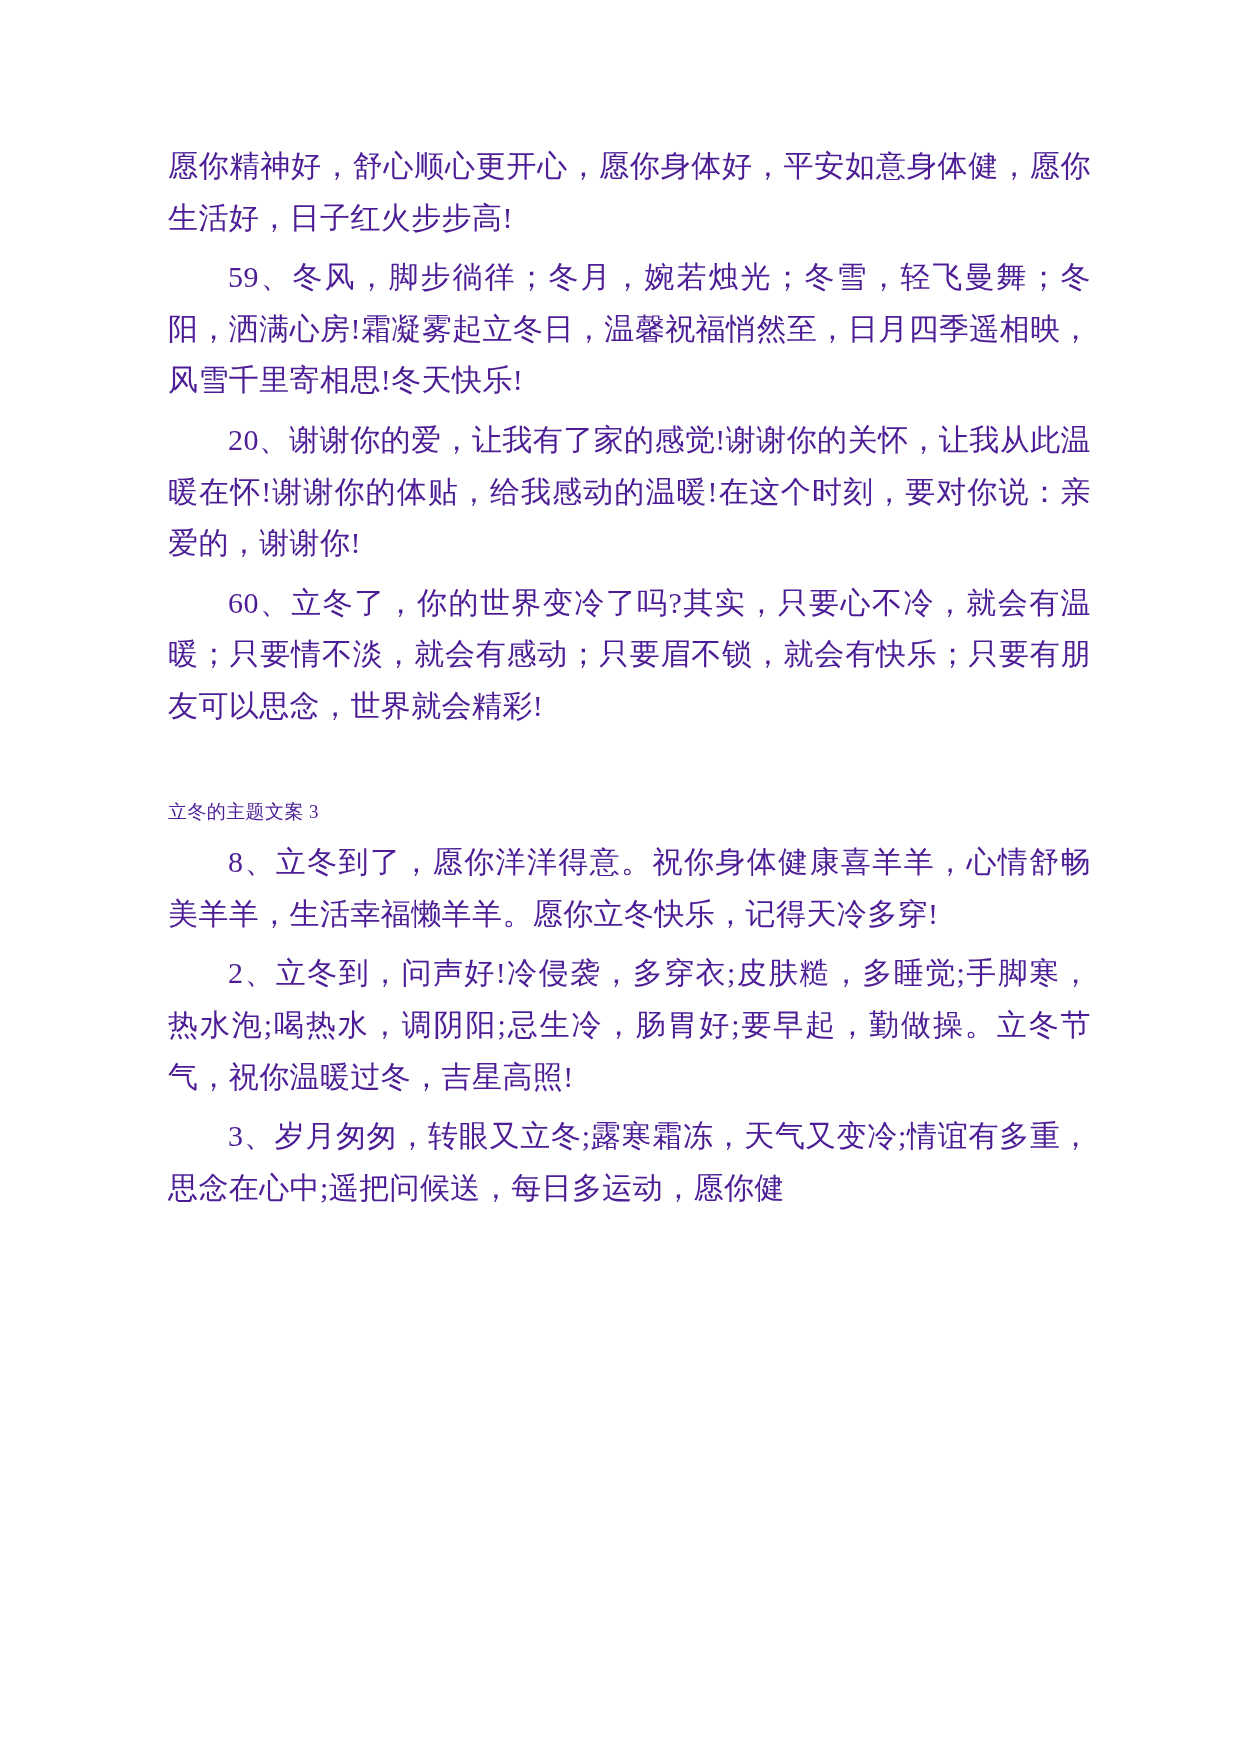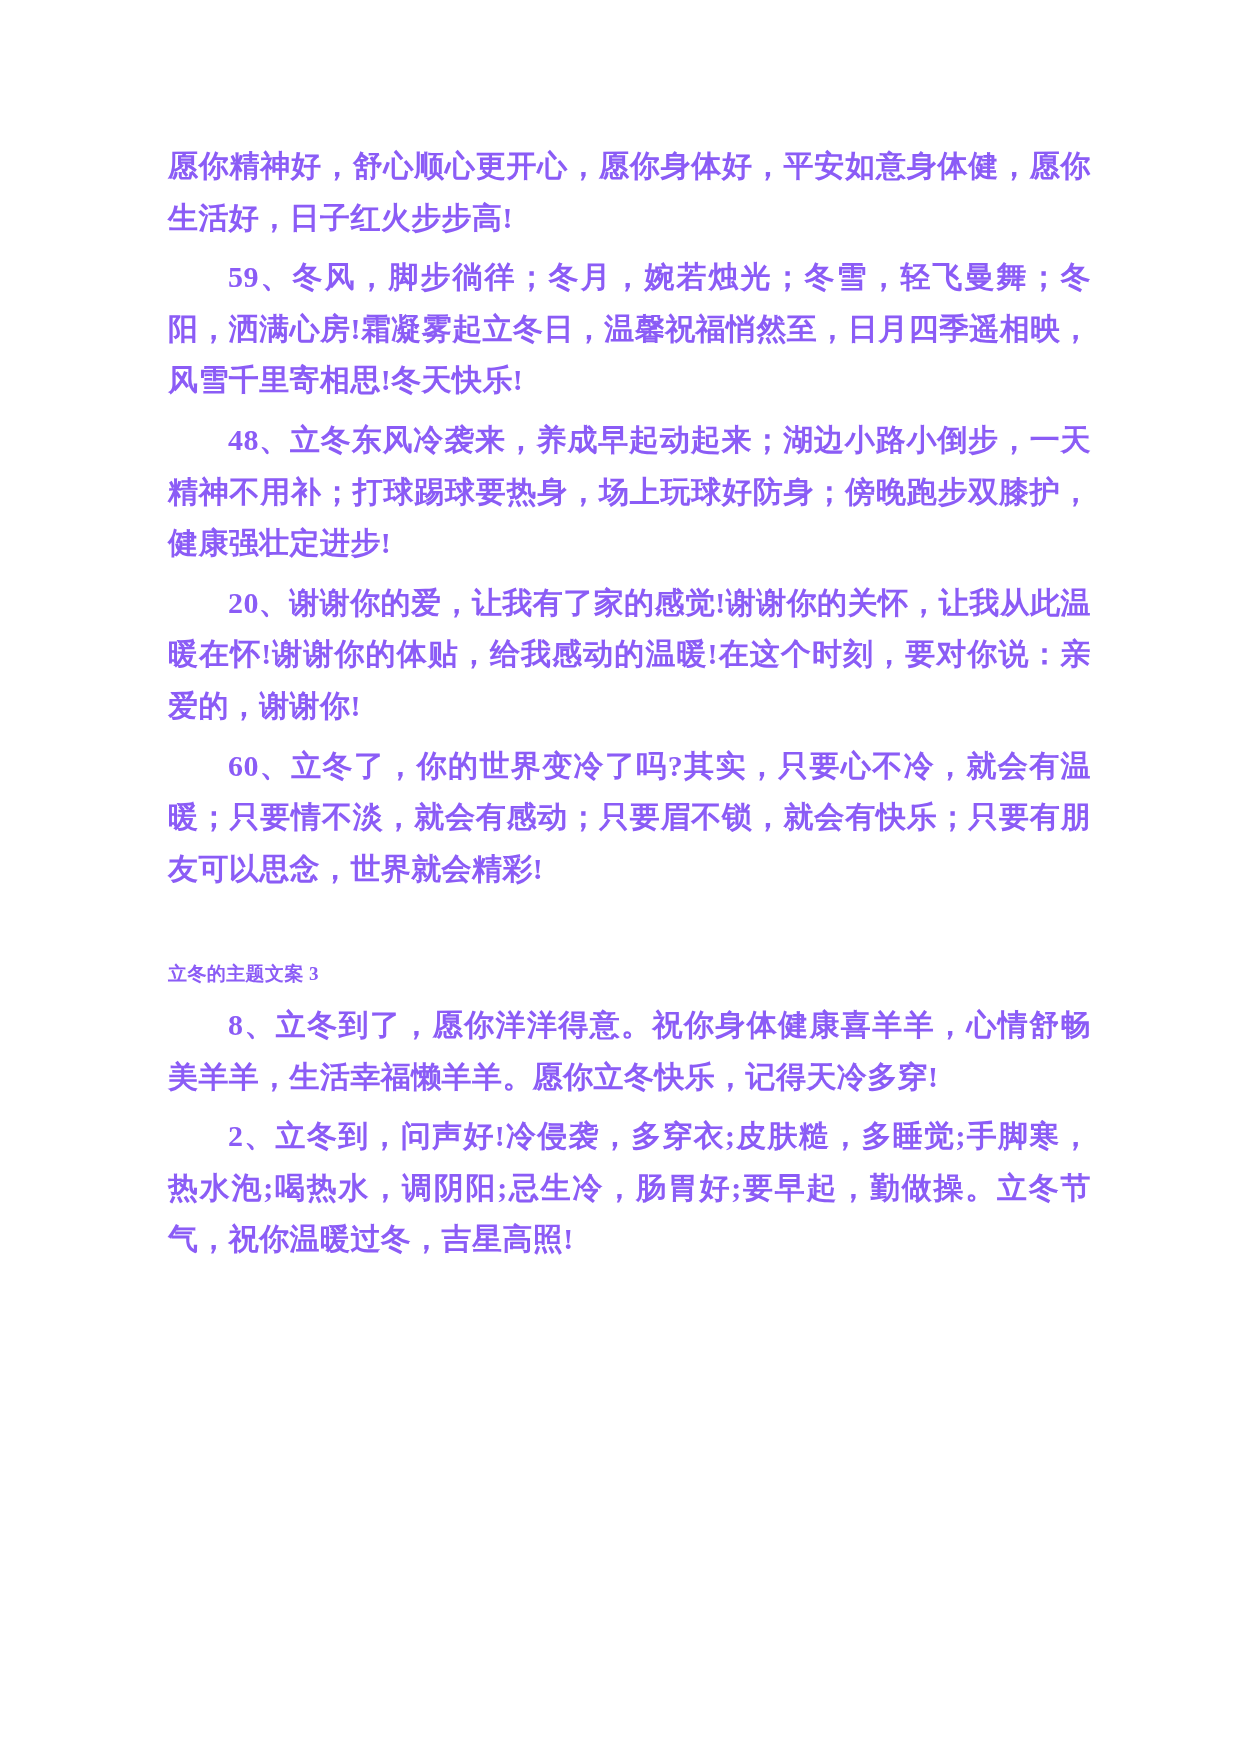--- a/index.html
+++ b/index.html
@@ -24,10 +24,9 @@
   .doc-body {
     font-size: 30px;
     line-height: 1.72;
-    color: #8b5cf6;
+    color: #4c1d95;
     text-align: justify;
     letter-spacing: 0.4px;
-    font-weight: bold;
   }
   p.para {
     margin: 0 0 8px 0;

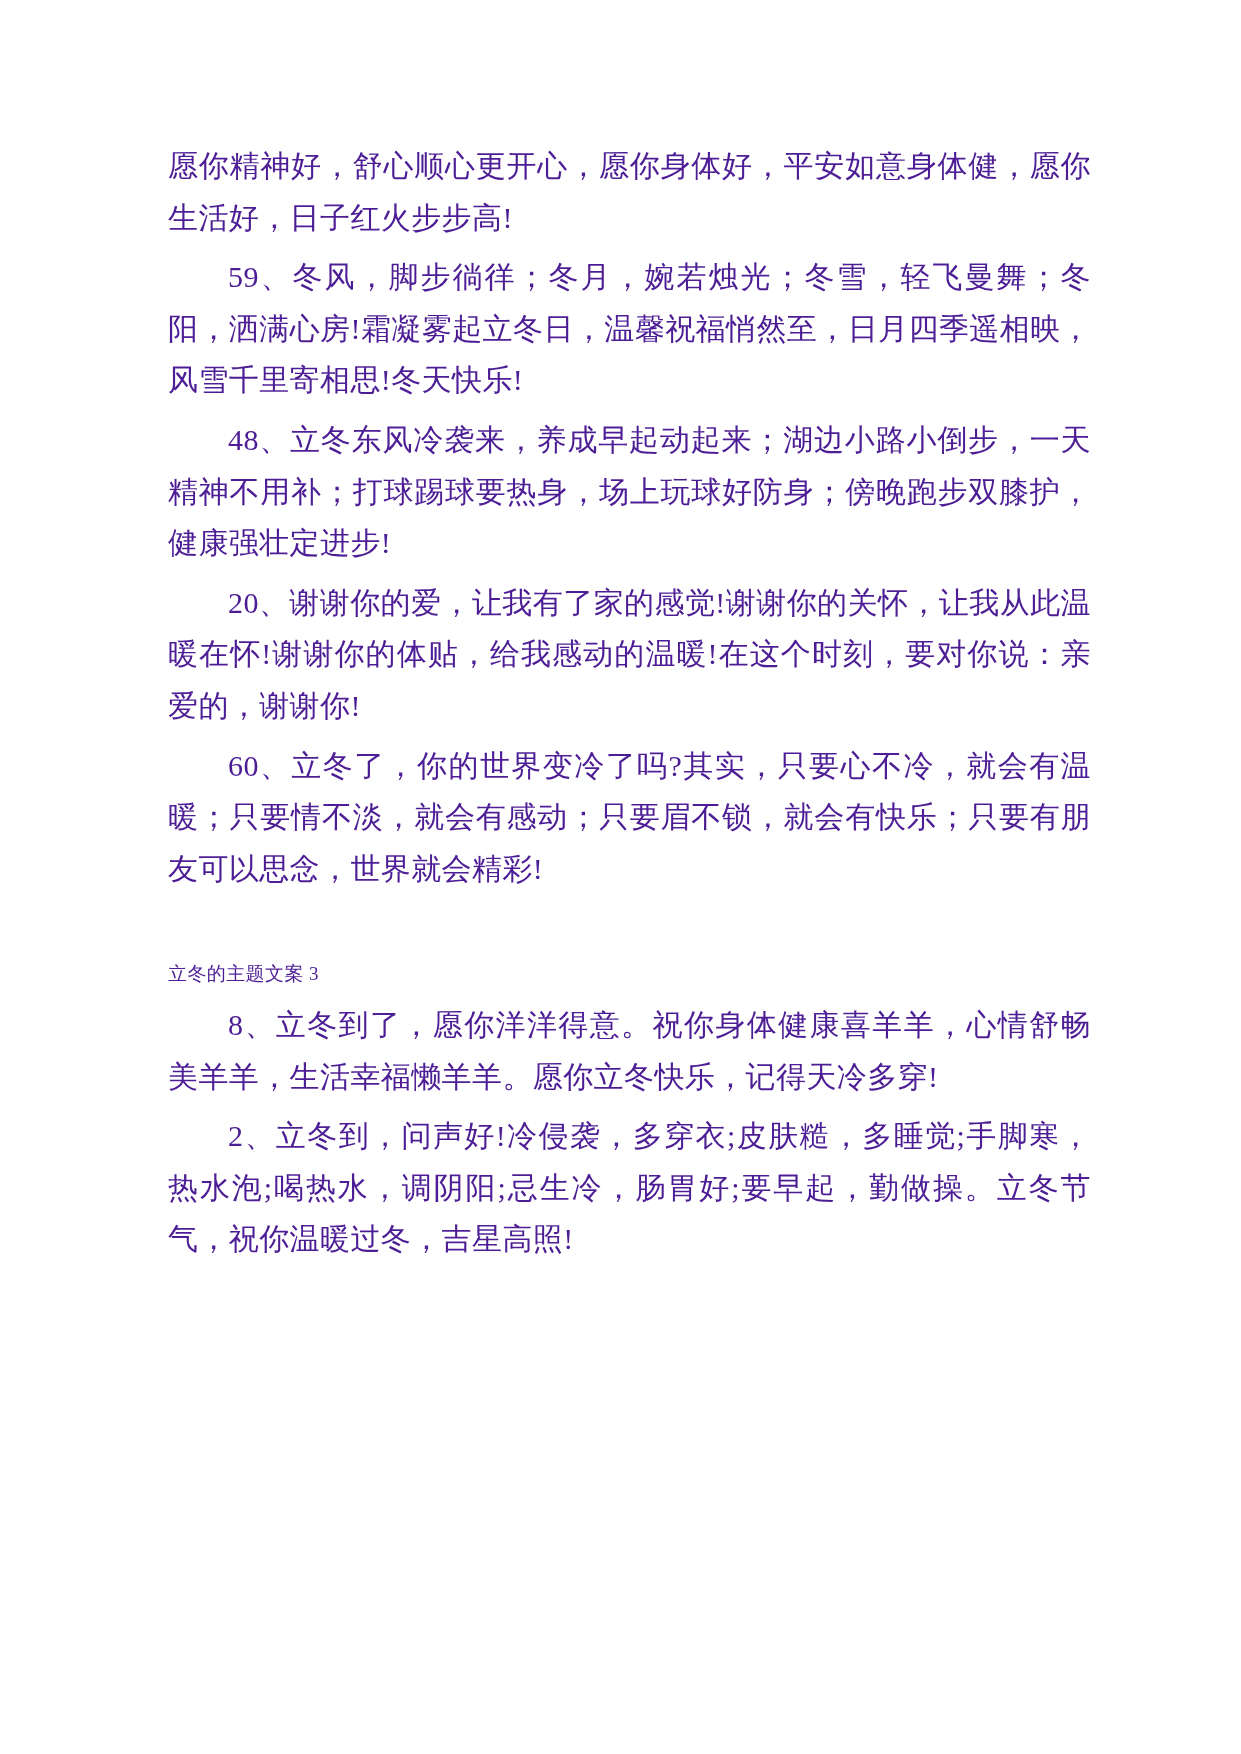--- a/index.html
+++ b/index.html
@@ -55,7 +55,6 @@
 
     <p class="para">59、冬风，脚步徜徉；冬月，婉若烛光；冬雪，轻飞曼舞；冬阳，洒满心房!霜凝雾起立冬日，温馨祝福悄然至，日月四季遥相映，风雪千里寄相思!冬天快乐!</p>
 
-    <p class="para">48、立冬东风冷袭来，养成早起动起来；湖边小路小倒步，一天精神不用补；打球踢球要热身，场上玩球好防身；傍晚跑步双膝护，健康强壮定进步!</p>
 
     <p class="para">20、谢谢你的爱，让我有了家的感觉!谢谢你的关怀，让我从此温暖在怀!谢谢你的体贴，给我感动的温暖!在这个时刻，要对你说：亲爱的，谢谢你!</p>
 

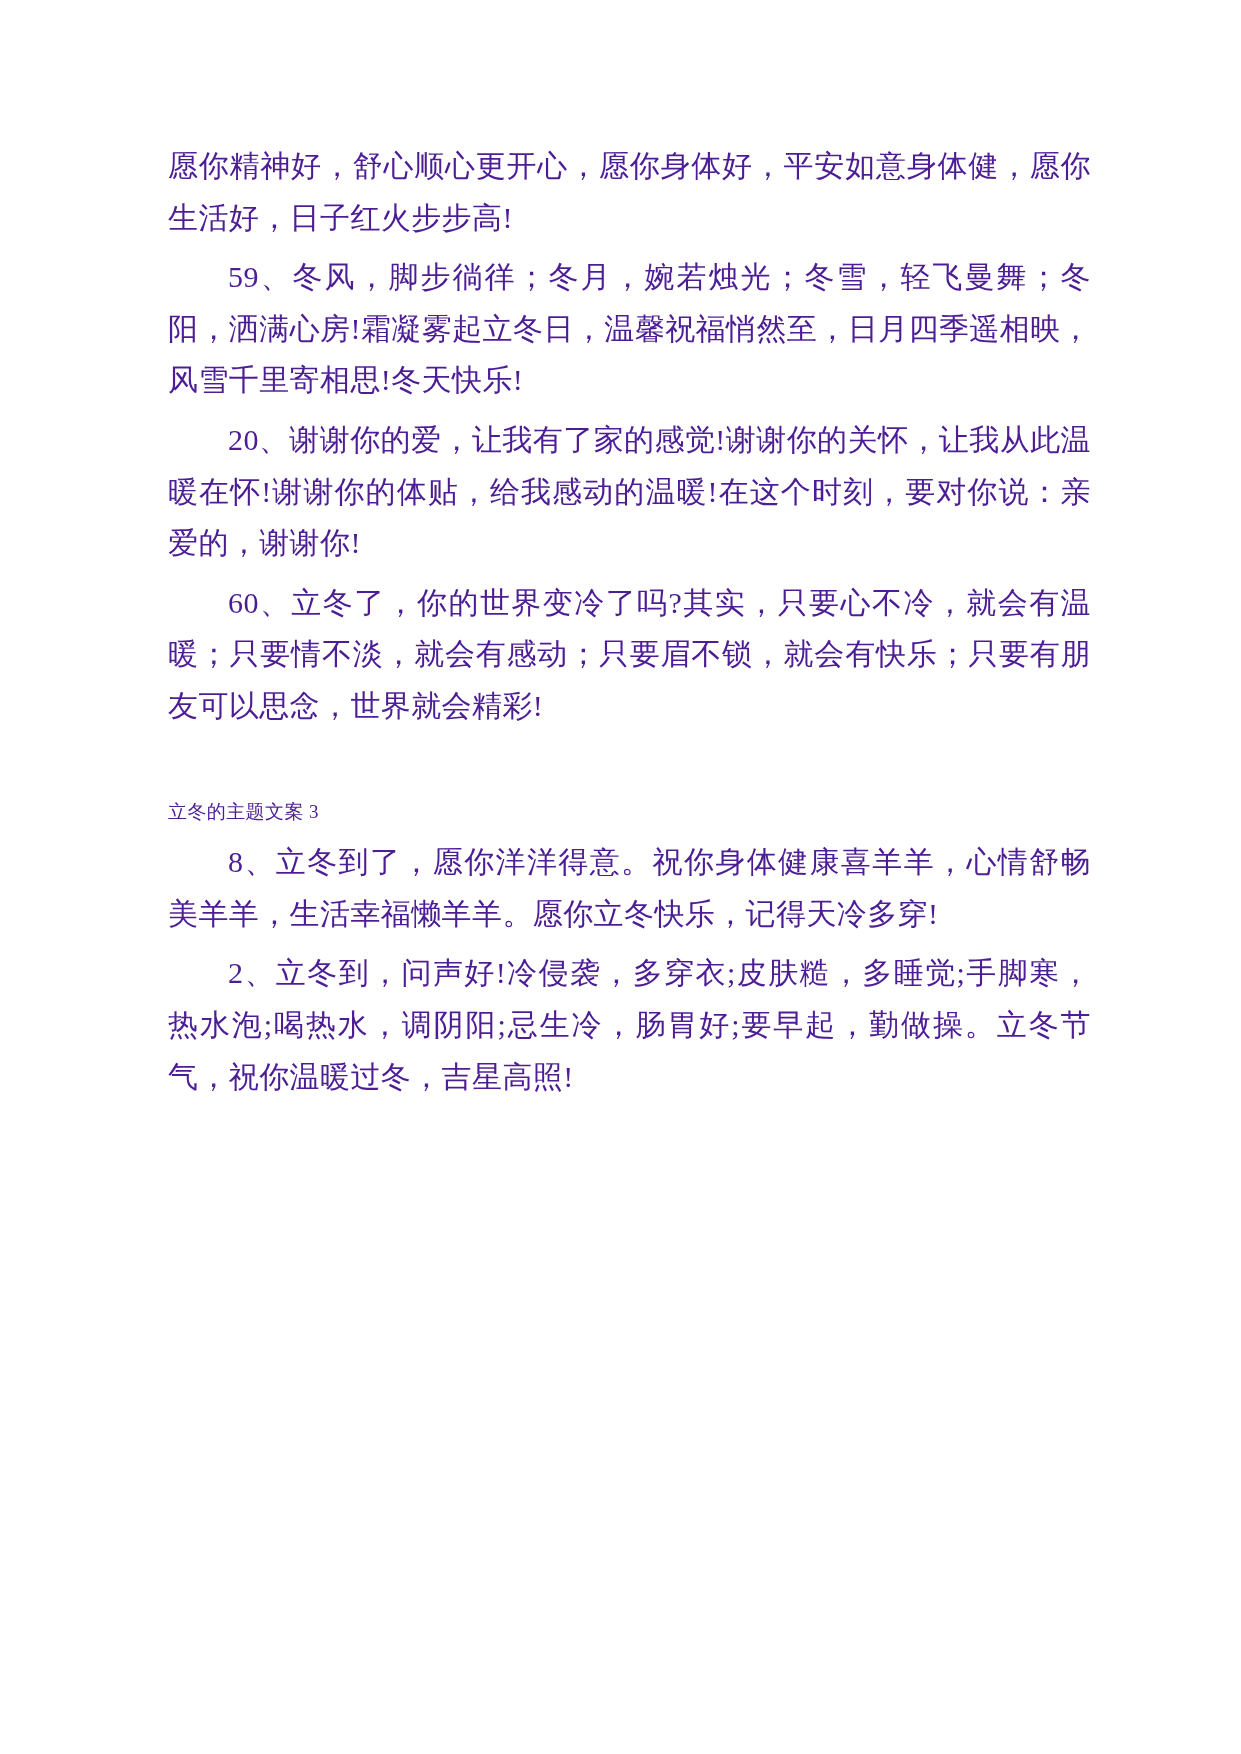--- a/index.html
+++ b/index.html
@@ -68,6 +68,7 @@
 
     <p class="para">2、立冬到，问声好!冷侵袭，多穿衣;皮肤糙，多睡觉;手脚寒，热水泡;喝热水，调阴阳;忌生冷，肠胃好;要早起，勤做操。立冬节气，祝你温暖过冬，吉星高照!</p>
 
+    <p class="para">3、岁月匆匆，转眼又立冬;露寒霜冻，天气又变冷;情谊有多重，思念在心中;遥把问候送，每日多运动，愿你健</p>
 
   </div>
 </div>

